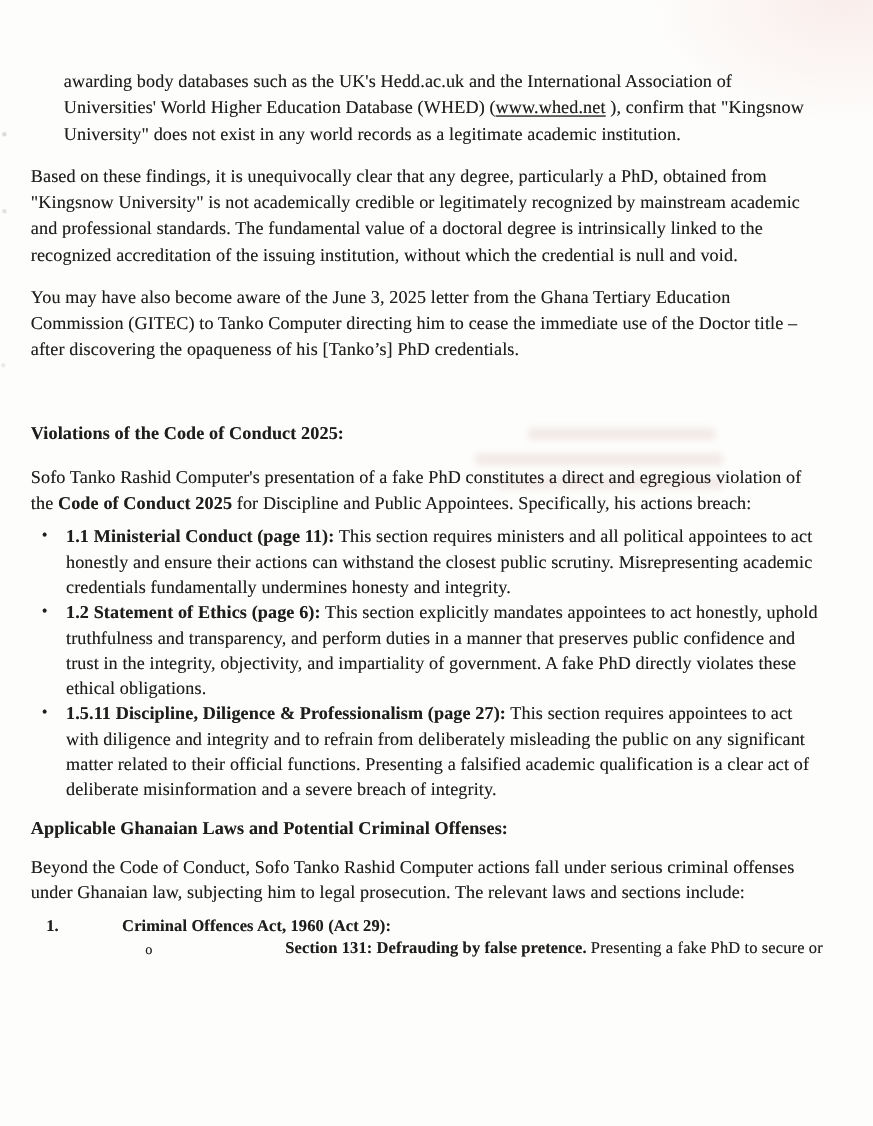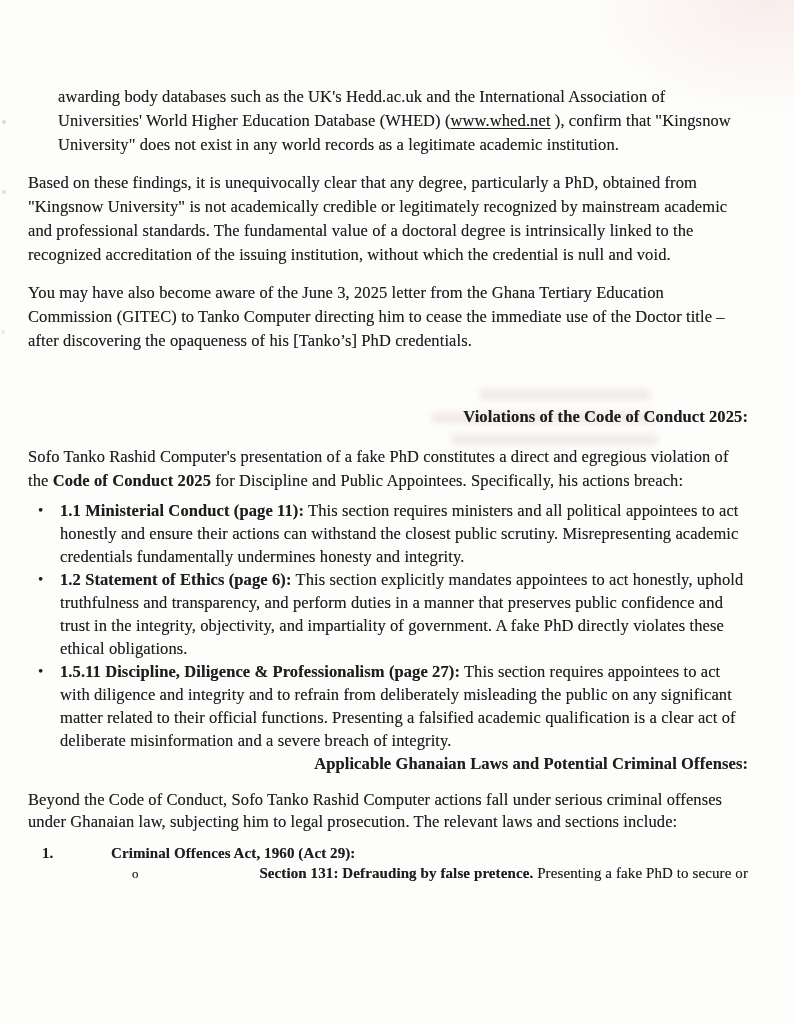--- a/index.html
+++ b/index.html
@@ -19,7 +19,7 @@
   .g3{left:452px;top:434px;width:205px;height:11px;}
 
   .content{
-    position:absolute;left:28px;top:85px;width:720px;
+    position:absolute;left:28px;top:62px;width:720px;
     font-size:16.5px;line-height:24px;
     text-shadow:0 0 0.5px rgba(25,25,25,0.5);
     letter-spacing:0.1px;

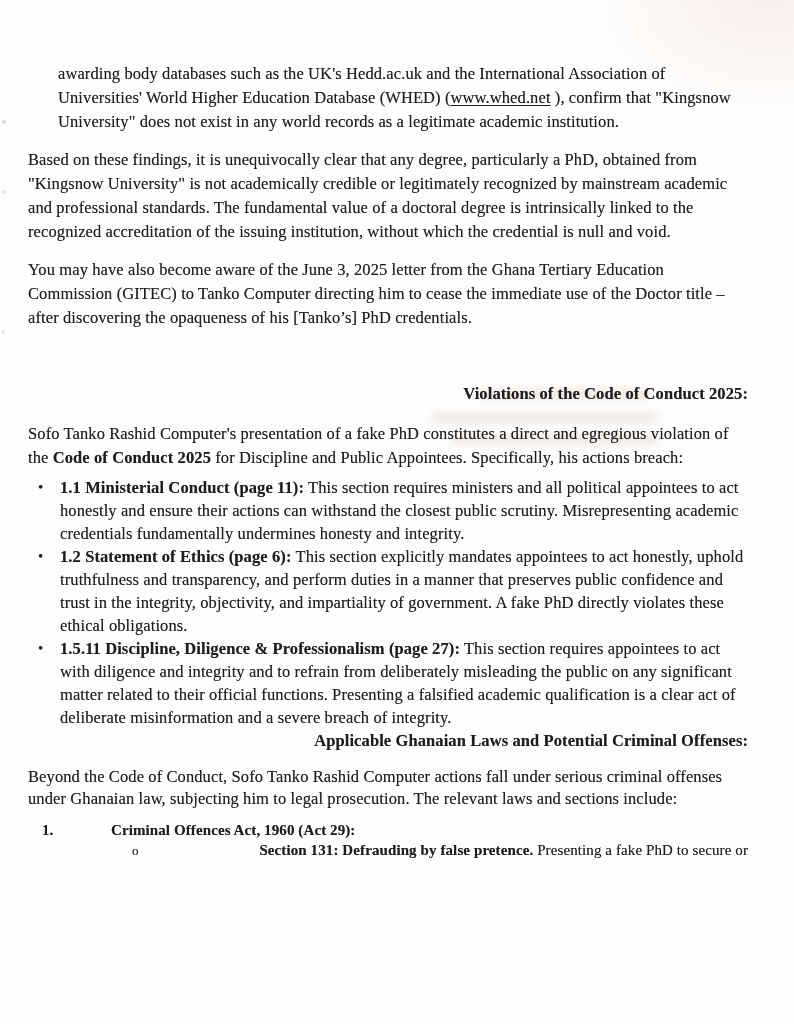--- a/index.html
+++ b/index.html
@@ -26,7 +26,7 @@
   }
   p{margin:0 0 14px;}
   .p-indent{margin-left:30px;}
-  h3{font-size:16.5px;line-height:24px;margin:0;font-weight:bold;text-align:right;}
+  h3{font-size:16.5px;line-height:24px;margin:0;font-weight:bold;}
   .h-violations{margin-top:52px;}
   .p-intro{margin-top:16px;margin-bottom:0;}
   .p-gtec{margin-bottom:0;}

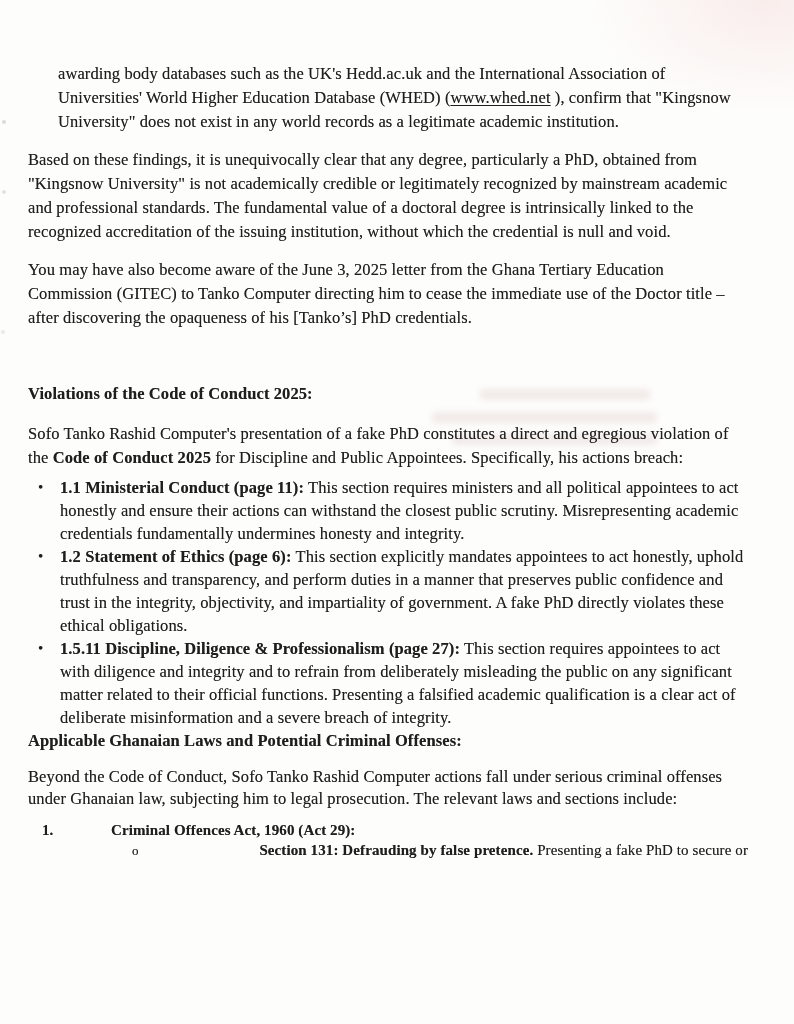--- a/index.html
+++ b/index.html
@@ -38,7 +38,7 @@
   .b-marker{flex:0 0 22px;padding-left:10px;font-size:15px;}
   .li-body{flex:1;}
 
-  .h-laws{}
+  .h-laws{margin-top:12px;}
   .p-laws{margin-top:13px;margin-bottom:12px;line-height:21.5px;}
 
   ol.laws{list-style:none;margin:2px 0 0;padding:0;font-size:15px;line-height:19.5px;}

